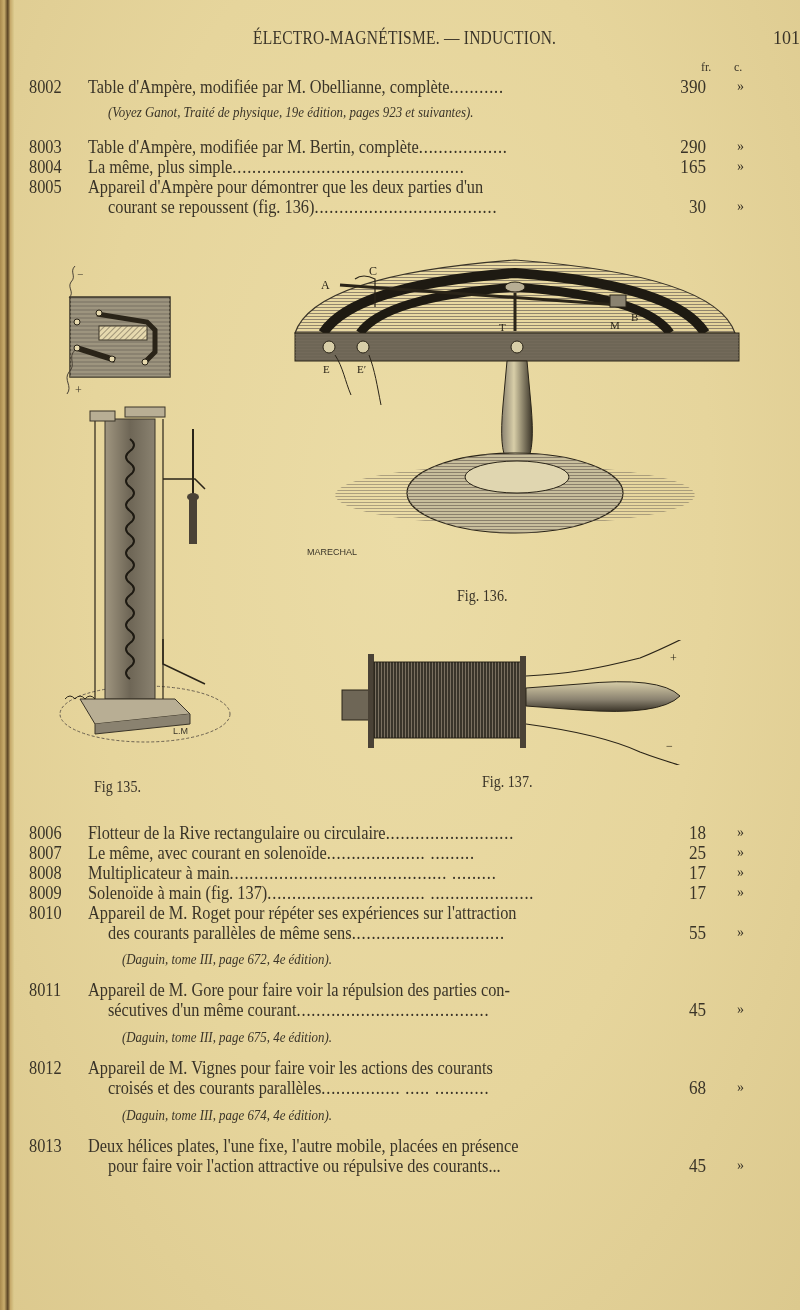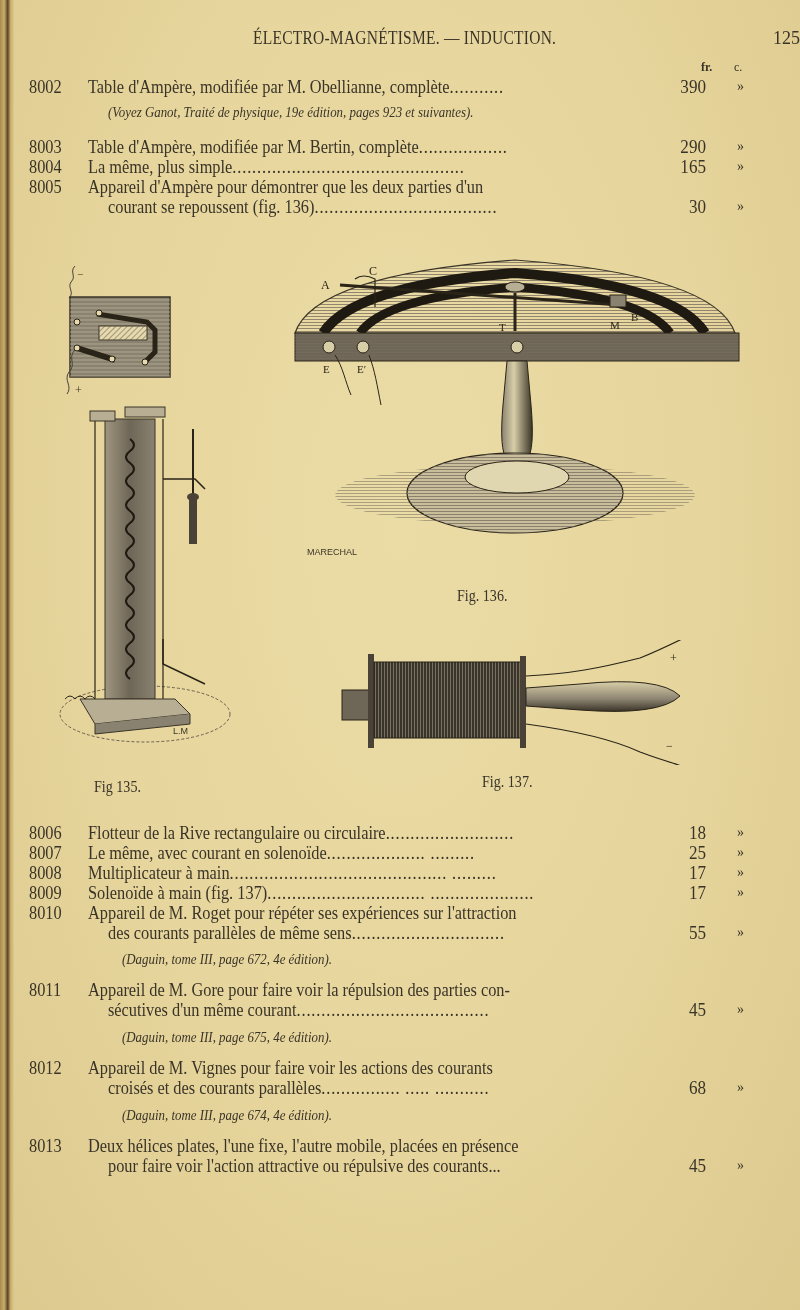--- a/index.html
+++ b/index.html
@@ -49,7 +49,7 @@
 
 <div class="running-head">
   <span class="running-title">ÉLECTRO-MAGNÉTISME. — INDUCTION.</span>
-  <span class="page-number">125</span>
+  <span class="page-number">101</span>
 </div>
 <span class="col-head col-fr">fr.</span>
 <span class="col-head col-c">c.</span>

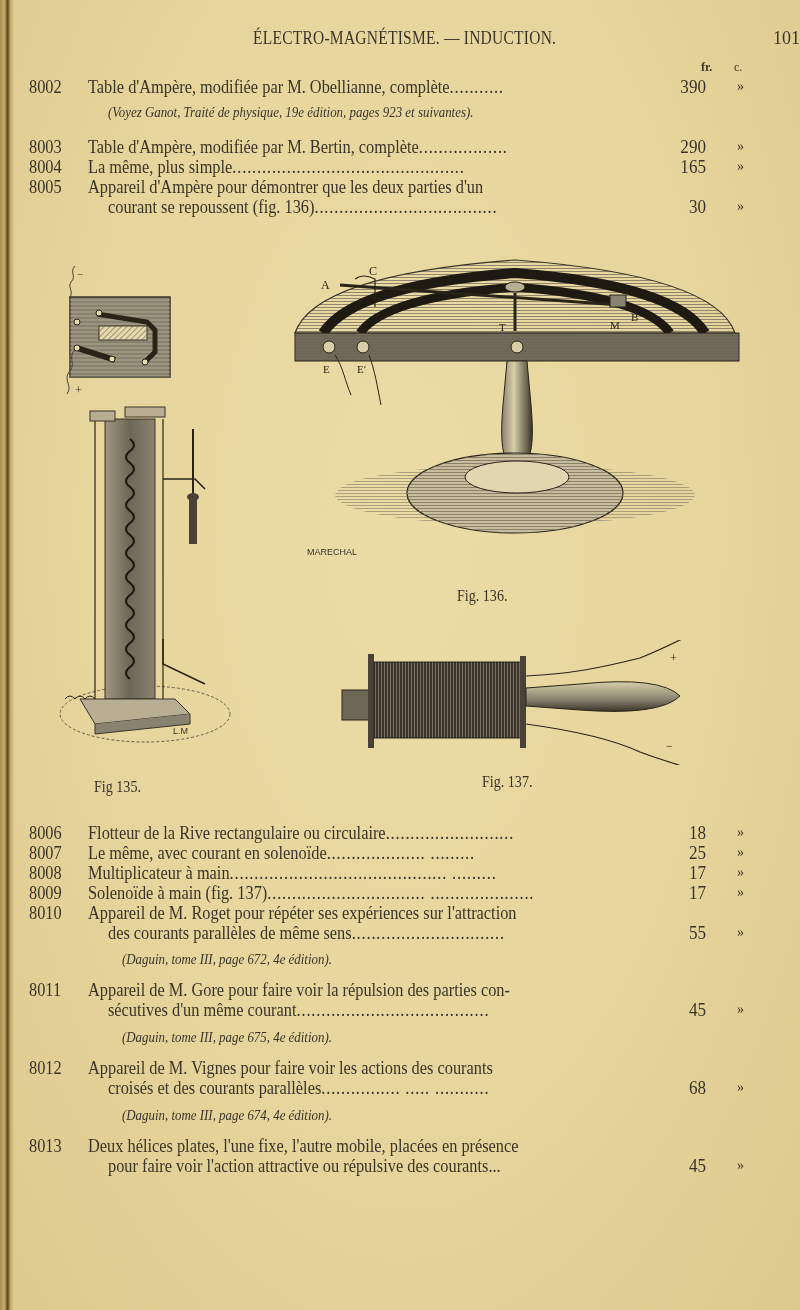--- a/index.html
+++ b/index.html
@@ -22,7 +22,7 @@
     }
     .page-number { position: absolute; left: 730px; top: 0; font-size: 18px; }
     .col-head { position: absolute; top: 60px; font-size: 12px; }
-    .col-fr { left: 701px; font-weight: bold; }
+    .col-fr { left: 701px; }
     .col-c { left: 734px; }
 
     .entry { position: absolute; left: 0; width: 800px; font-size: 19px; line-height: 20px; }

